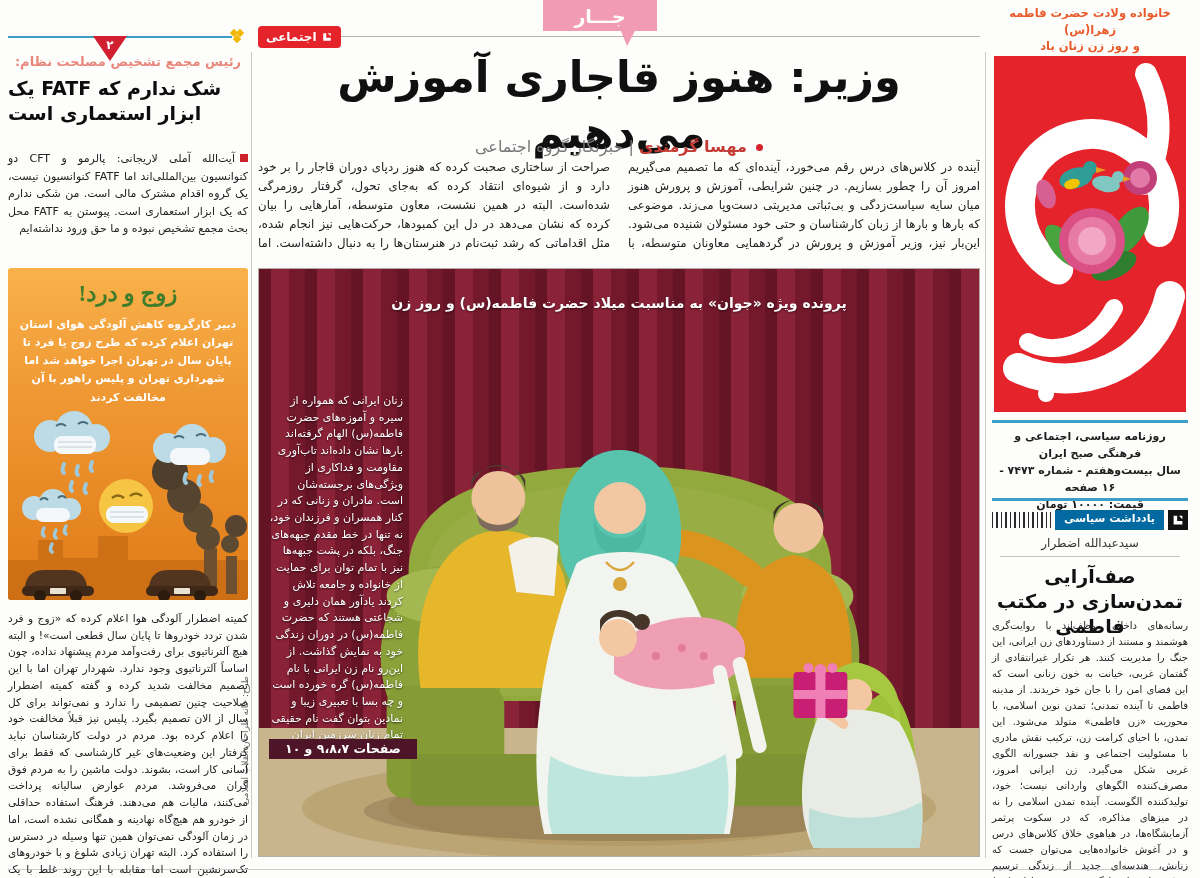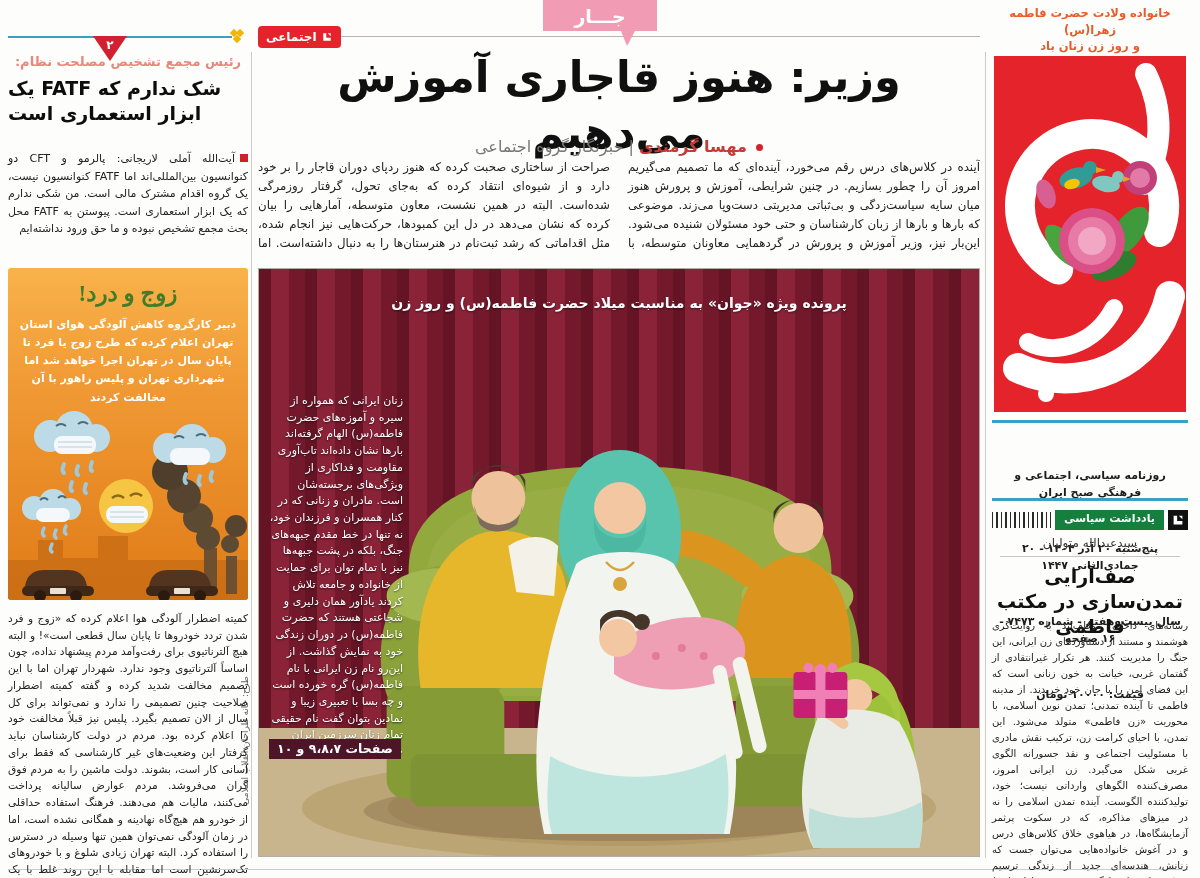--- a/index.html
+++ b/index.html
@@ -23,7 +23,7 @@
   .blue-bar { left:992px; width:196px; height:3px; background:#3aa0c9; }
   .mast-info { left:992px; top:428px; width:196px; text-align:center;
     font-size:11px; font-weight:bold; color:#1d1d1d; line-height:1.55; }
-  .mast-info .row { display:block;margin-top:39px; }
+  .mast-info .row { display:block; }
 
   .note-row { left:992px; top:510px; width:196px; height:20px; display:flex;
     align-items:center; gap:4px; }

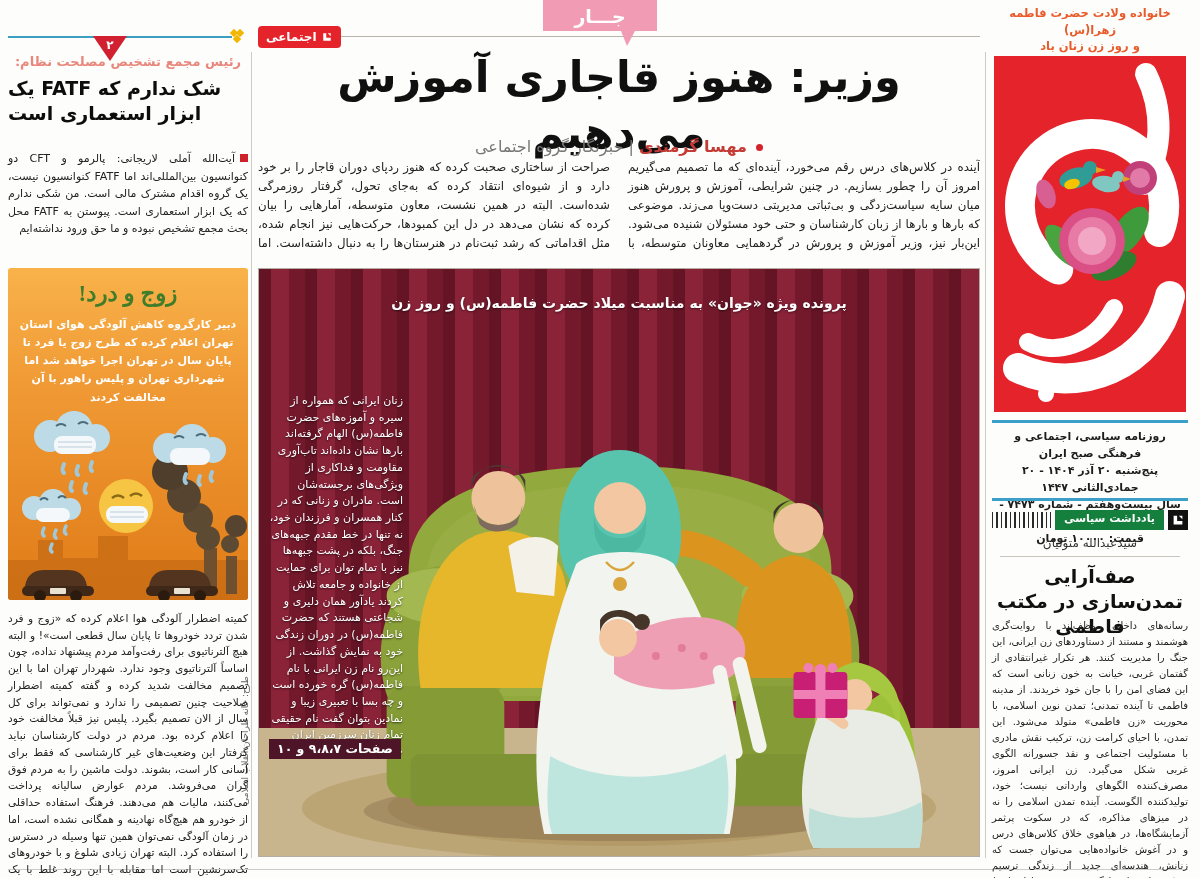--- a/index.html
+++ b/index.html
@@ -156,7 +156,6 @@
   <div class="abs blue-bar" style="top:420px;"></div>
   <div class="abs mast-info">
     <span class="row">روزنامه سیاسی، اجتماعی و فرهنگی صبح ایران</span>
-    <span class="row">پنج‌شنبه ۲۰ آذر ۱۴۰۴ - ۲۰ جمادی‌الثانی ۱۴۴۷</span>
     <span class="row">سال بیست‌وهفتم - شماره ۷۴۷۳ - ۱۶ صفحه</span>
     <span class="row">قیمت: ۱۰۰۰۰ تومان</span>
   </div>

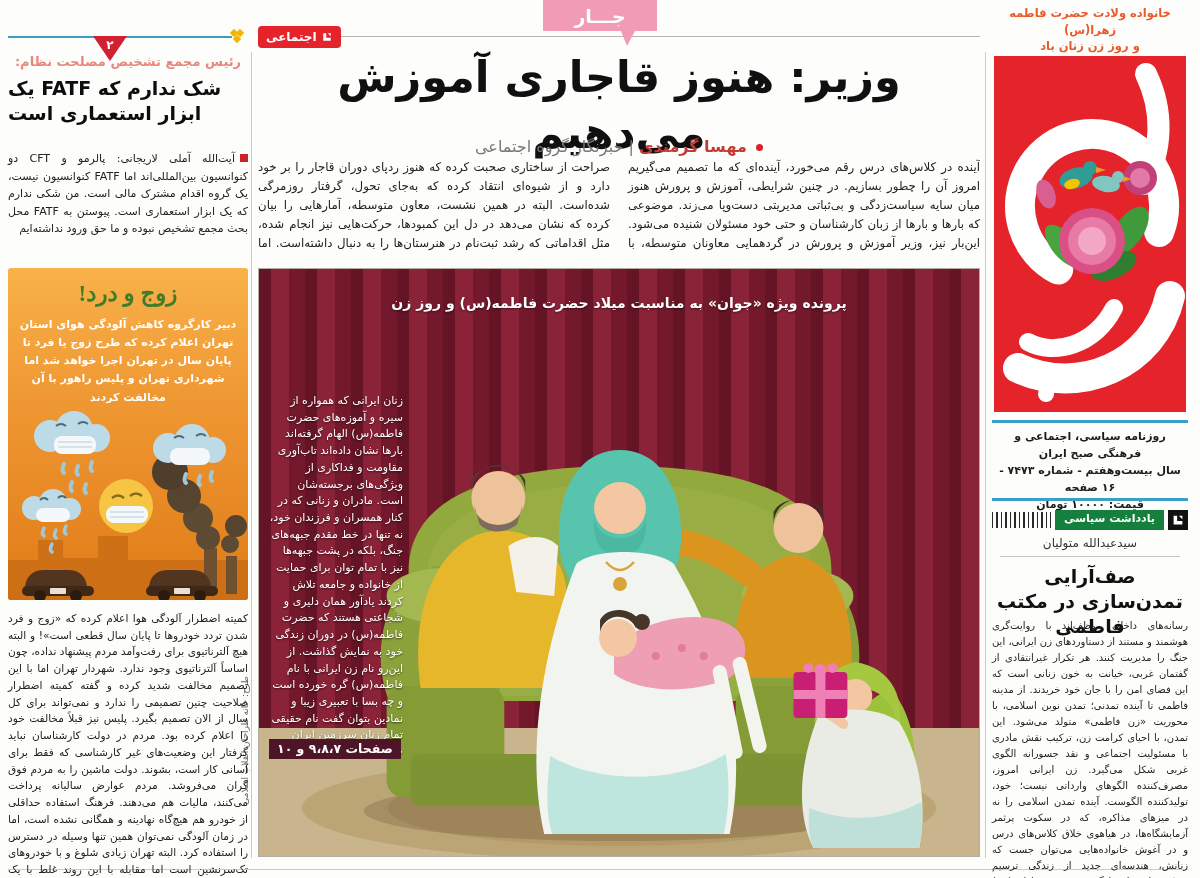--- a/index.html
+++ b/index.html
@@ -29,7 +29,7 @@
     align-items:center; gap:4px; }
   .note-mark { width:20px; height:20px; background:#111; flex:0 0 auto;
     display:flex; align-items:center; justify-content:center; }
-  .note-label { background:#15803d; color:#fff; font-size:11px; font-weight:bold;
+  .note-label { background:#0369a1; color:#fff; font-size:11px; font-weight:bold;
     padding:2px 9px 3px; line-height:1.3; white-space:nowrap; }
   .barcode { flex:1; height:16px;
     background:repeating-linear-gradient(90deg,#2a2a2a 0 1.5px,transparent 1.5px 4.5px); }

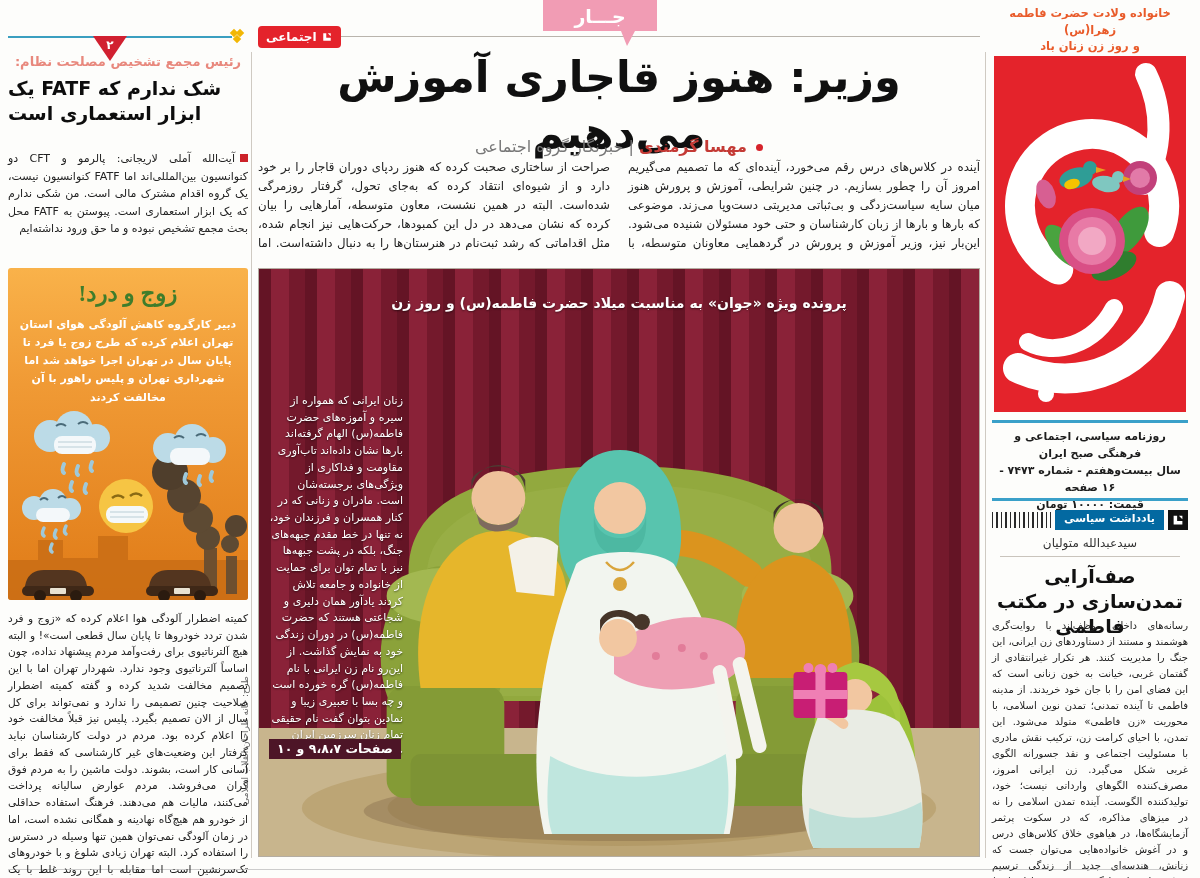--- a/index.html
+++ b/index.html
@@ -171,7 +171,7 @@
     <span class="note-label">یادداشت سیاسی</span>
     <span class="barcode"></span>
   </div>
-  <div class="abs note-author">سیدعبدالله متولیان</div>
+  <div class="abs note-author">سیدعبدالله اضطرار</div>
   <div class="hline" style="left:1000px; top:556px; width:180px; background:#c9c4bc;"></div>
   <div class="abs note-title">صف‌آرایی تمدن‌سازی در مکتب فاطمی</div>
   <p class="abs note-body">

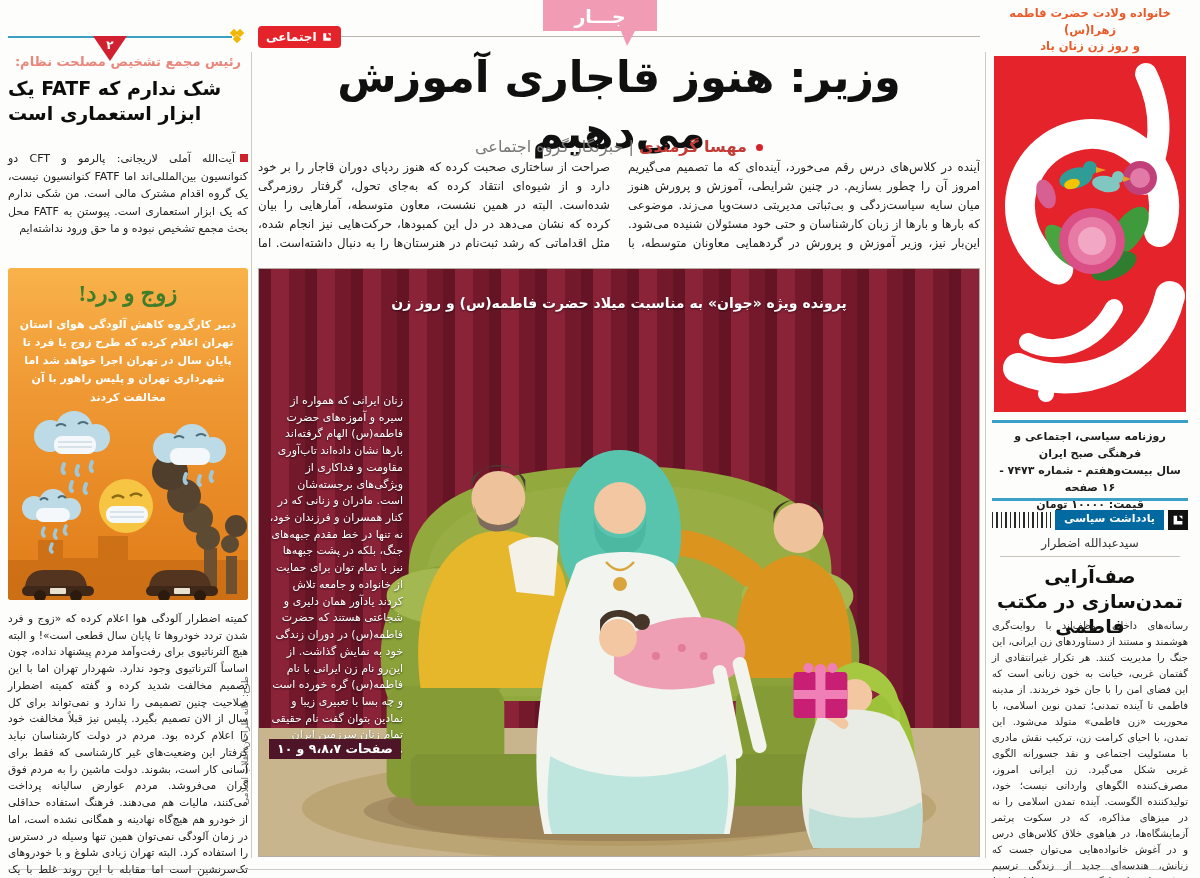--- a/index.html
+++ b/index.html
@@ -71,7 +71,7 @@
     text-shadow:0 1px 2px rgba(0,0,0,.6); }
   .pages-chip { position:absolute; left:10px; top:470px; z-index:4;
     background:#4d1527; color:#fff; font-size:12.5px; font-weight:bold;
-    padding:2px 8px 3px; display:inline-block; }
+    padding:2px 16px 3px; display:inline-block; }
   .scene { position:absolute; left:0; bottom:0; width:100%; height:500px; z-index:2; }
   .credit-vert { left:240px; top:846px; transform:rotate(-90deg);
     transform-origin:0 0; font-size:9px; color:#666; width:170px; white-space:nowrap; }

